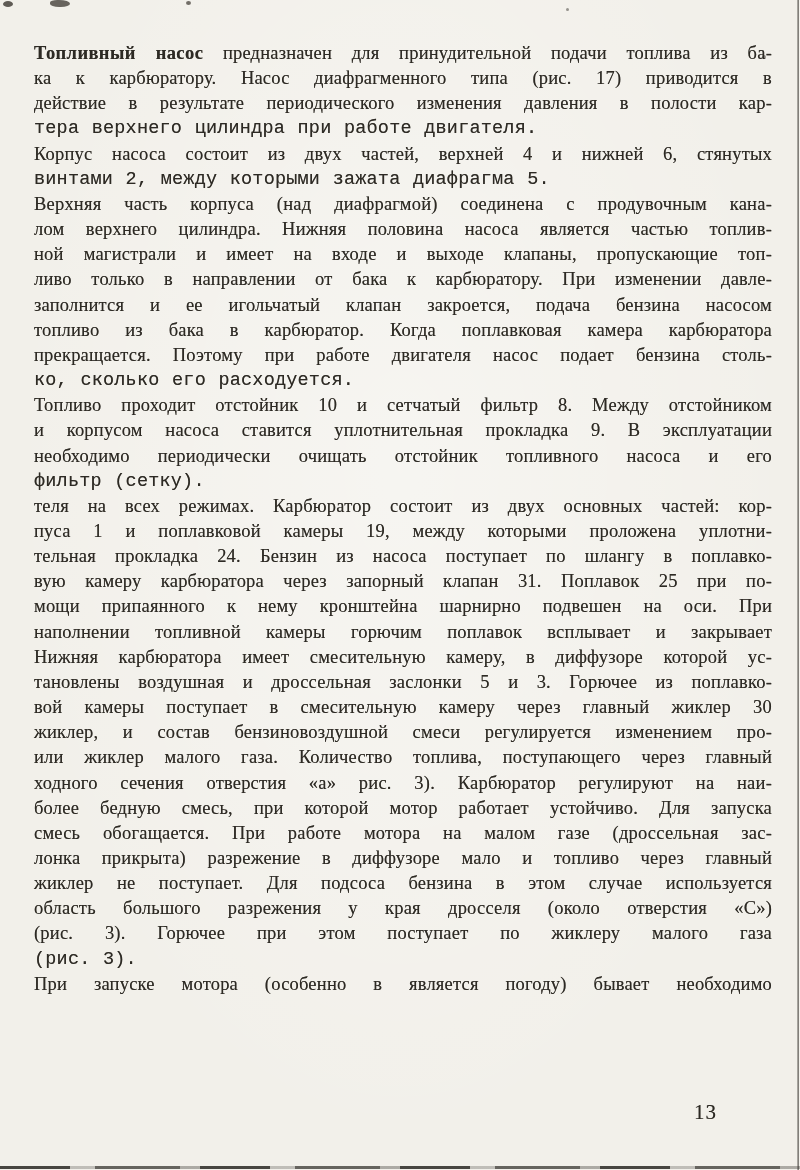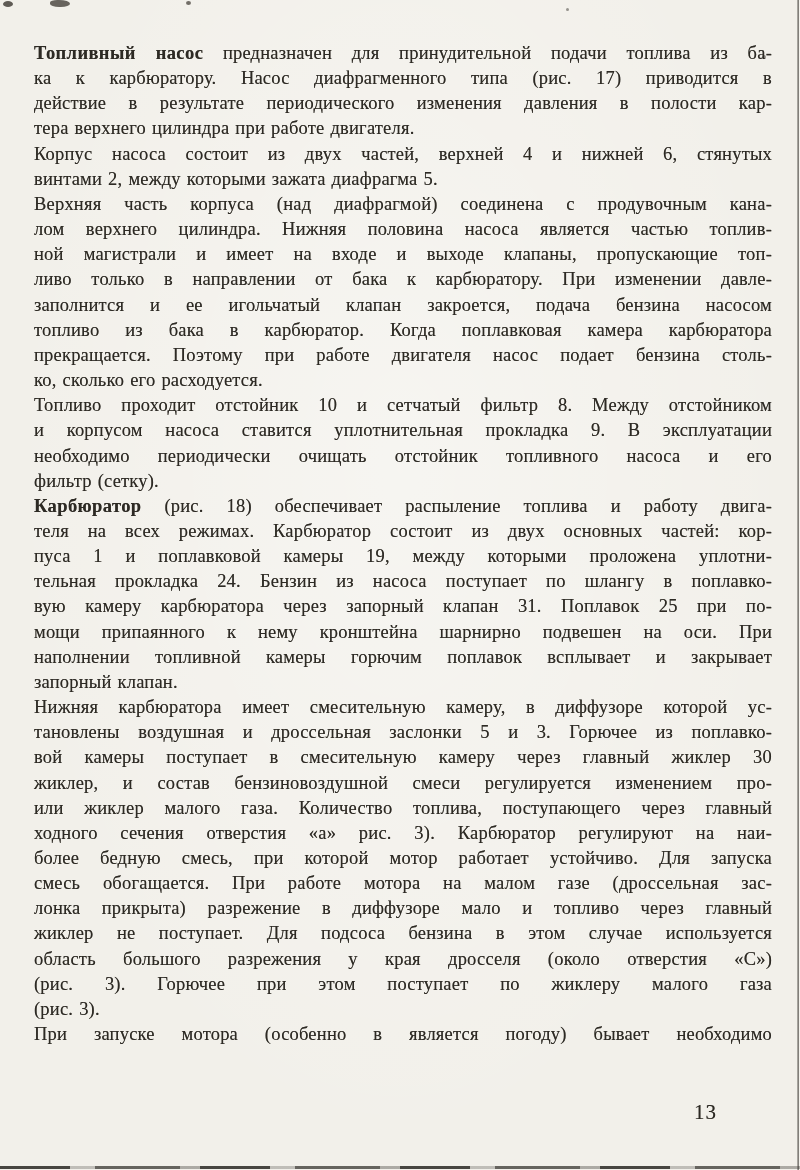--- a/index.html
+++ b/index.html
@@ -38,6 +38,7 @@
   }
   .line.para-end {
     text-align-last: left;
+    font-family: Liberation Mono, monospace;
   }
   .line b {
     font-weight: bold;

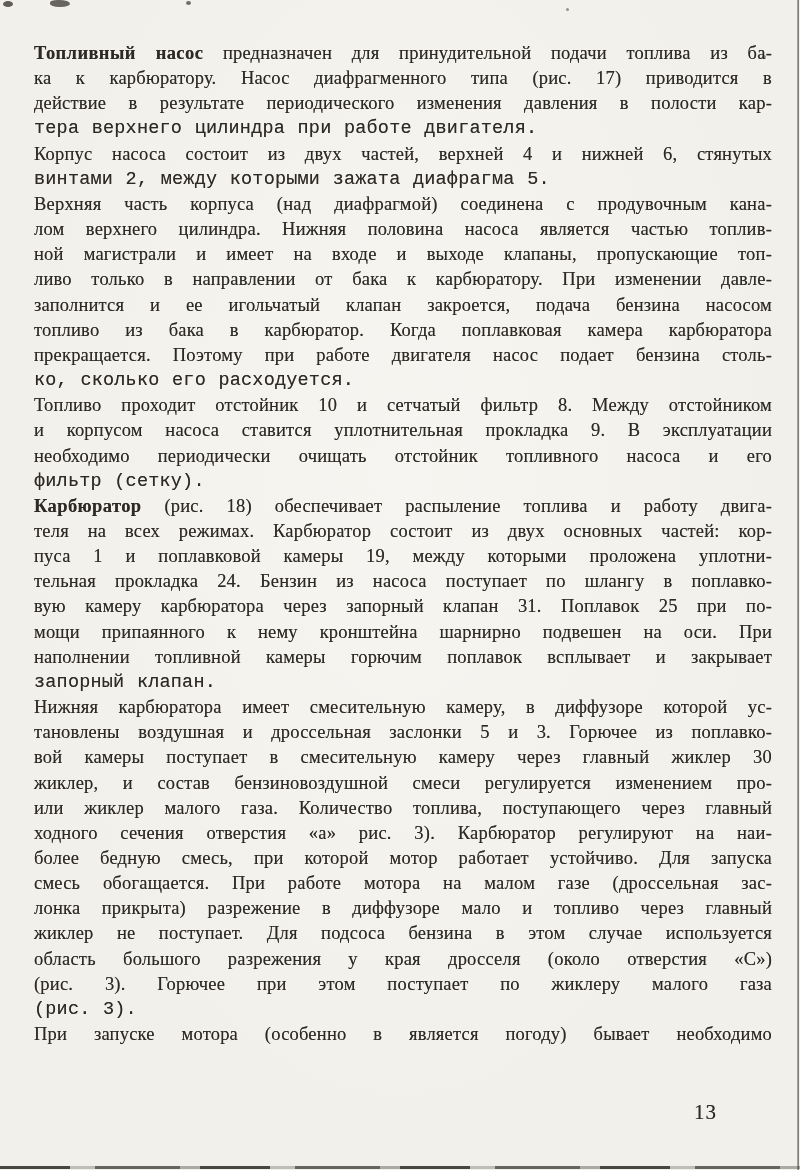--- a/index.html
+++ b/index.html
@@ -113,7 +113,6 @@
       <div class="line">и корпусом насоса ставится уплотнительная прокладка 9. В эксплуатации</div>
       <div class="line">необходимо периодически очищать отстойник топливного насоса и его</div>
       <div class="line para-end">фильтр (сетку).</div>
-      <div class="line"><b>Карбюратор</b> (рис. 18) обеспечивает распыление топлива и работу двига-</div>
       <div class="line">теля на всех режимах. Карбюратор состоит из двух основных частей: кор-</div>
       <div class="line">пуса 1 и поплавковой камеры 19, между которыми проложена уплотни-</div>
       <div class="line">тельная прокладка 24. Бензин из насоса поступает по шлангу в поплавко-</div>

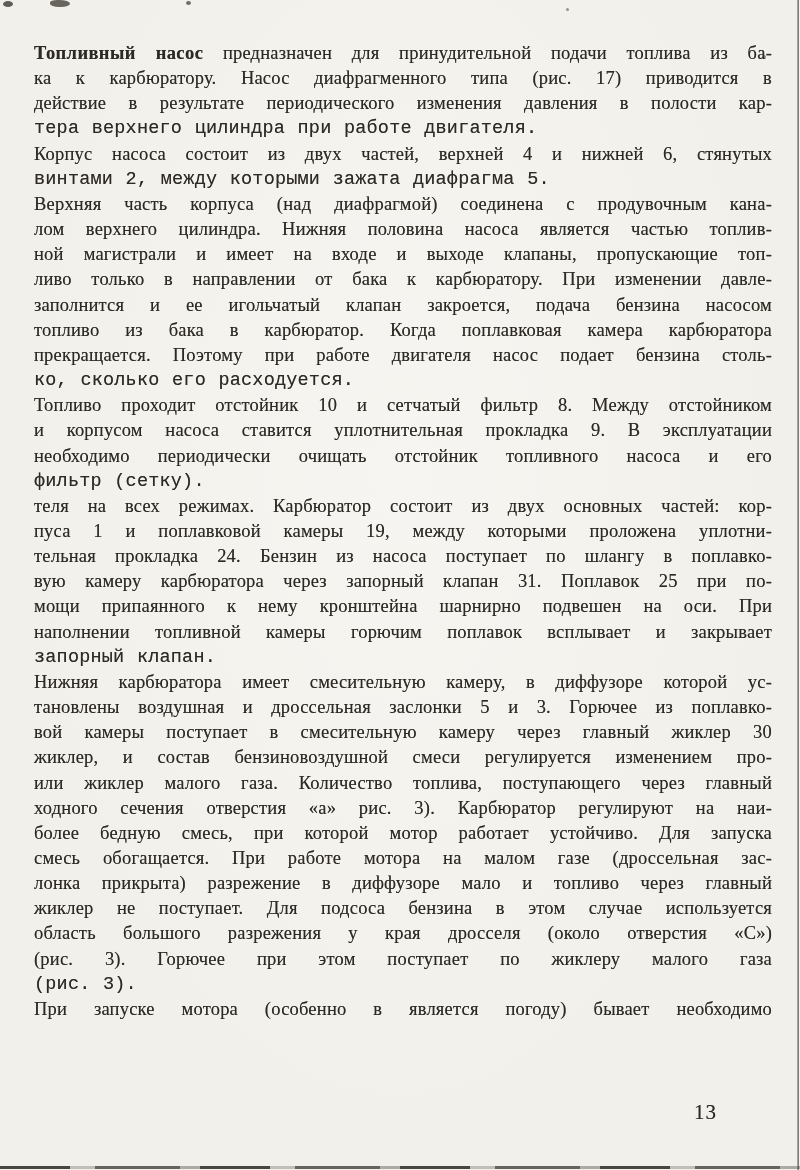--- a/index.html
+++ b/index.html
@@ -119,7 +119,6 @@
       <div class="line">вую камеру карбюратора через запорный клапан 31. Поплавок 25 при по-</div>
       <div class="line">мощи припаянного к нему кронштейна шарнирно подвешен на оси. При</div>
       <div class="line">наполнении топливной камеры горючим поплавок всплывает и закрывает</div>
-      <div class="line para-end">запорный клапан.</div>
       <div class="line">Нижняя карбюратора имеет смесительную камеру, в диффузоре которой ус-</div>
       <div class="line">тановлены воздушная и дроссельная заслонки 5 и 3. Горючее из поплавко-</div>
       <div class="line">вой камеры поступает в смесительную камеру через главный жиклер 30</div>

